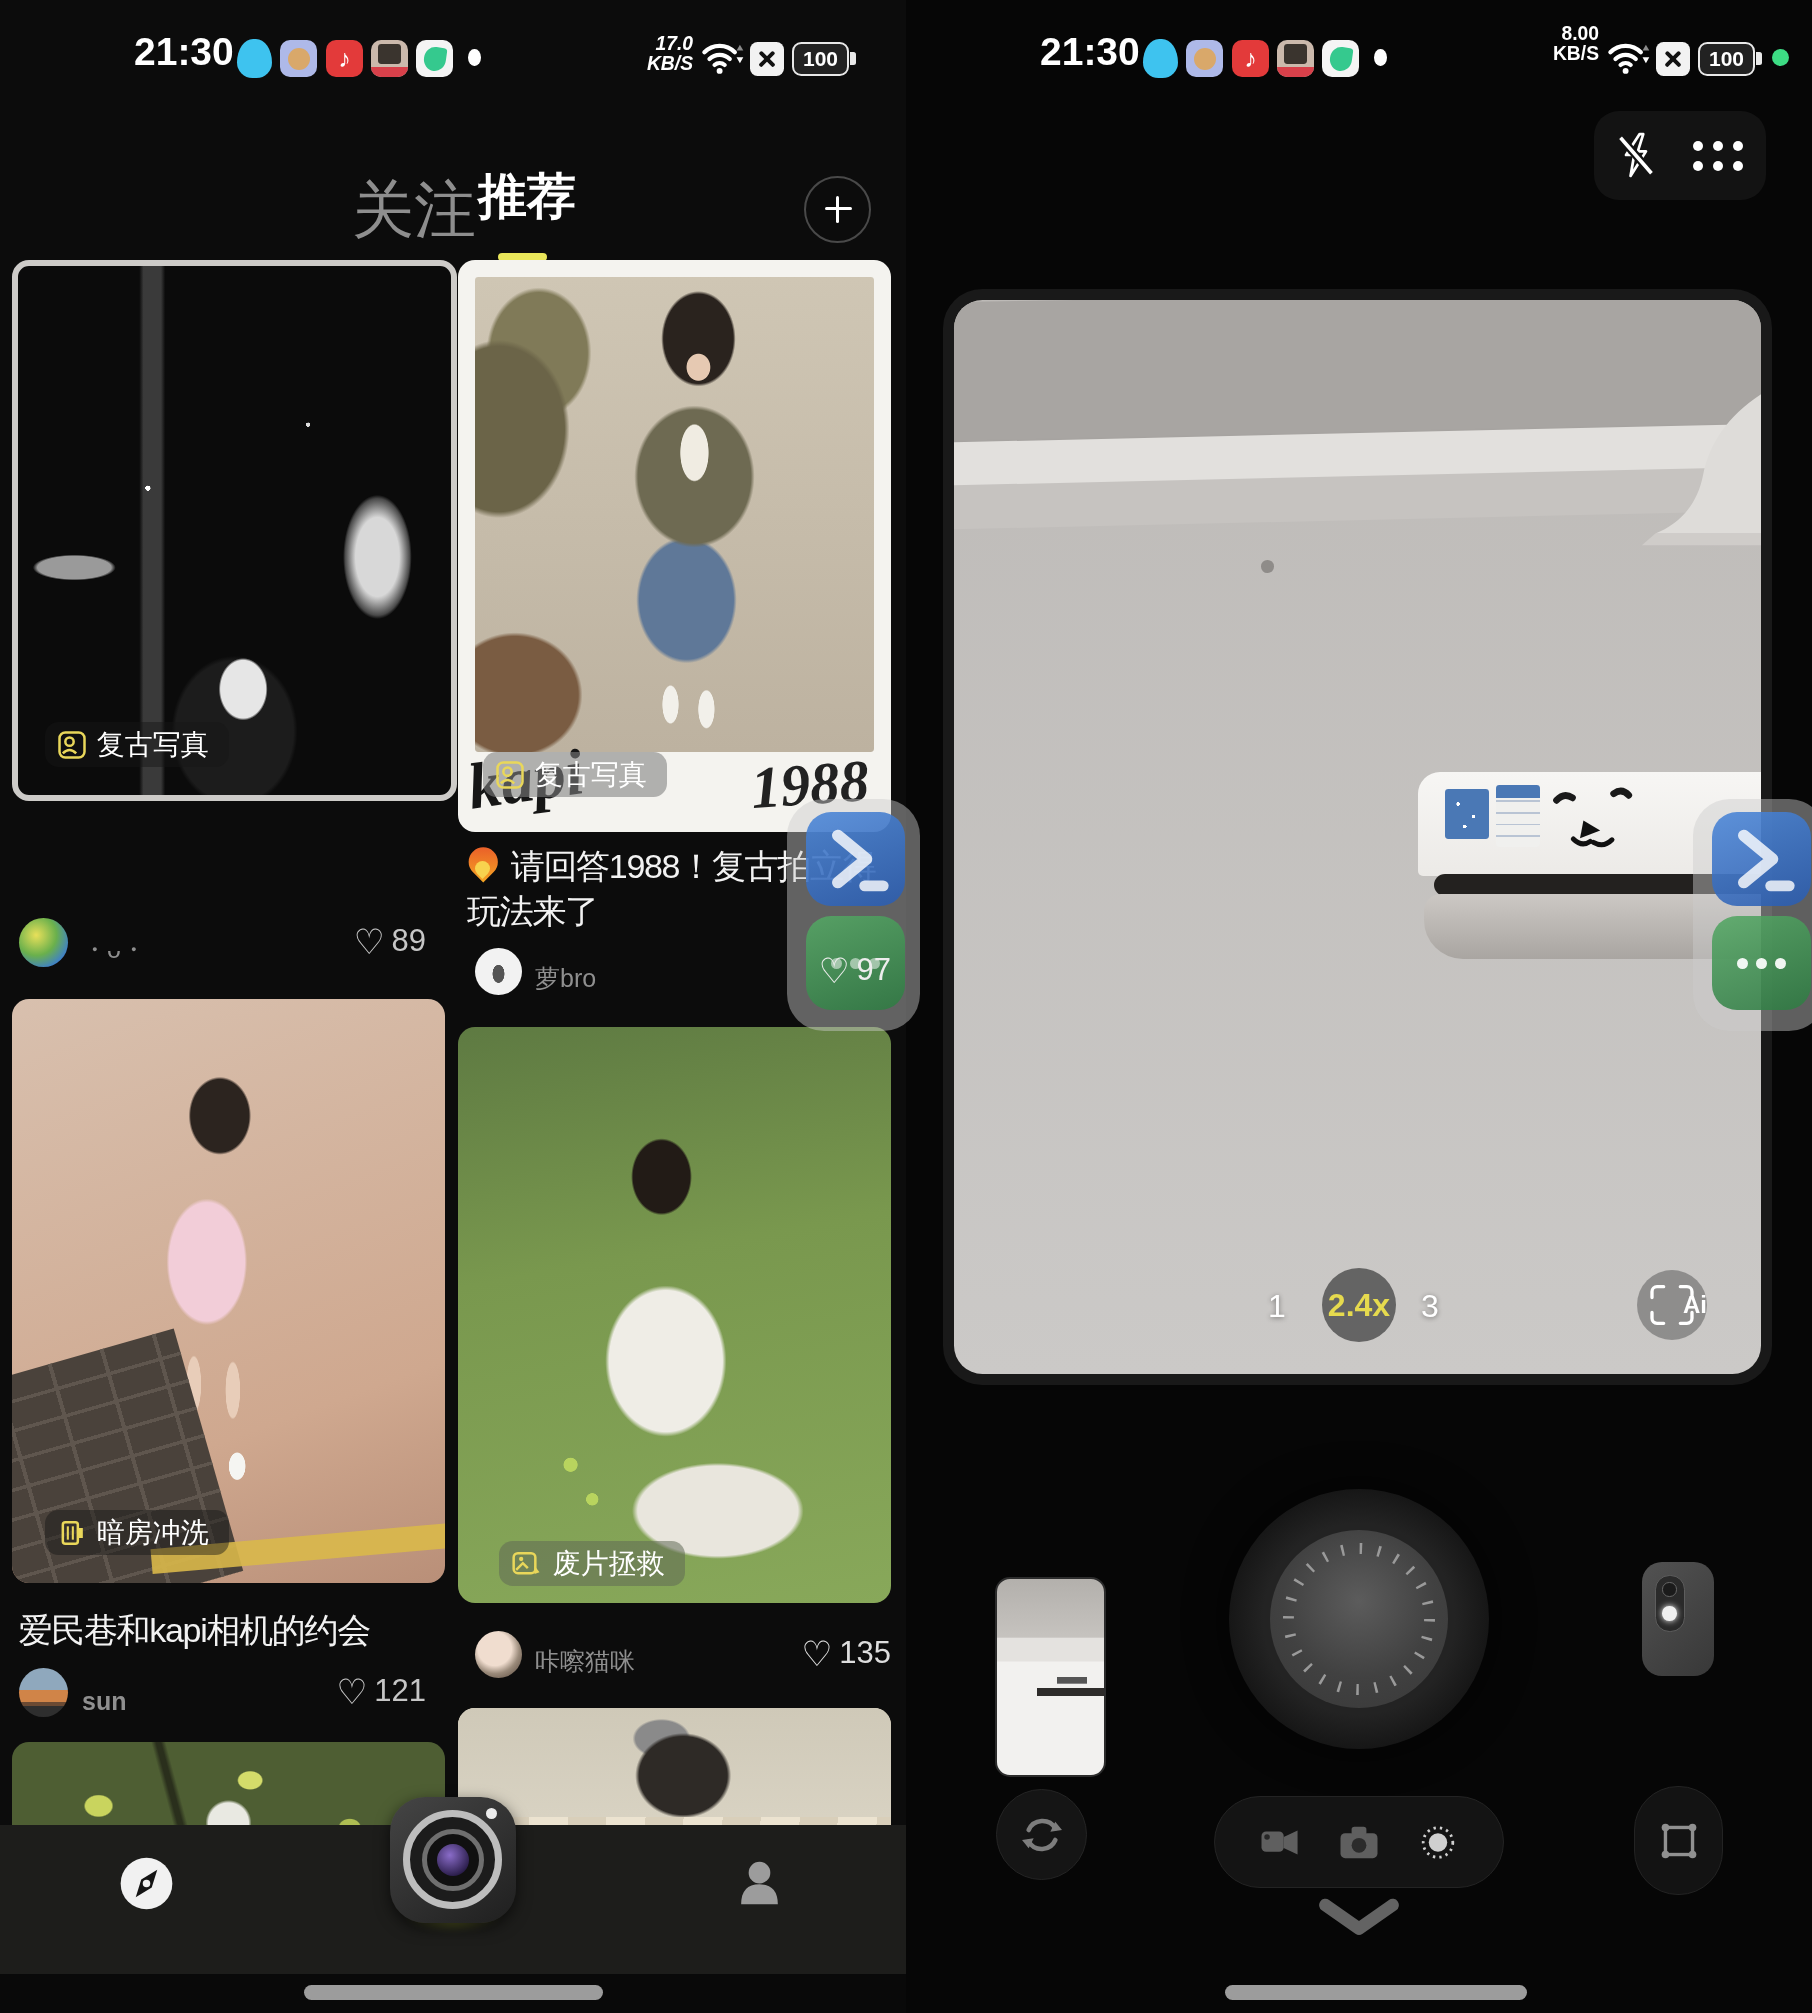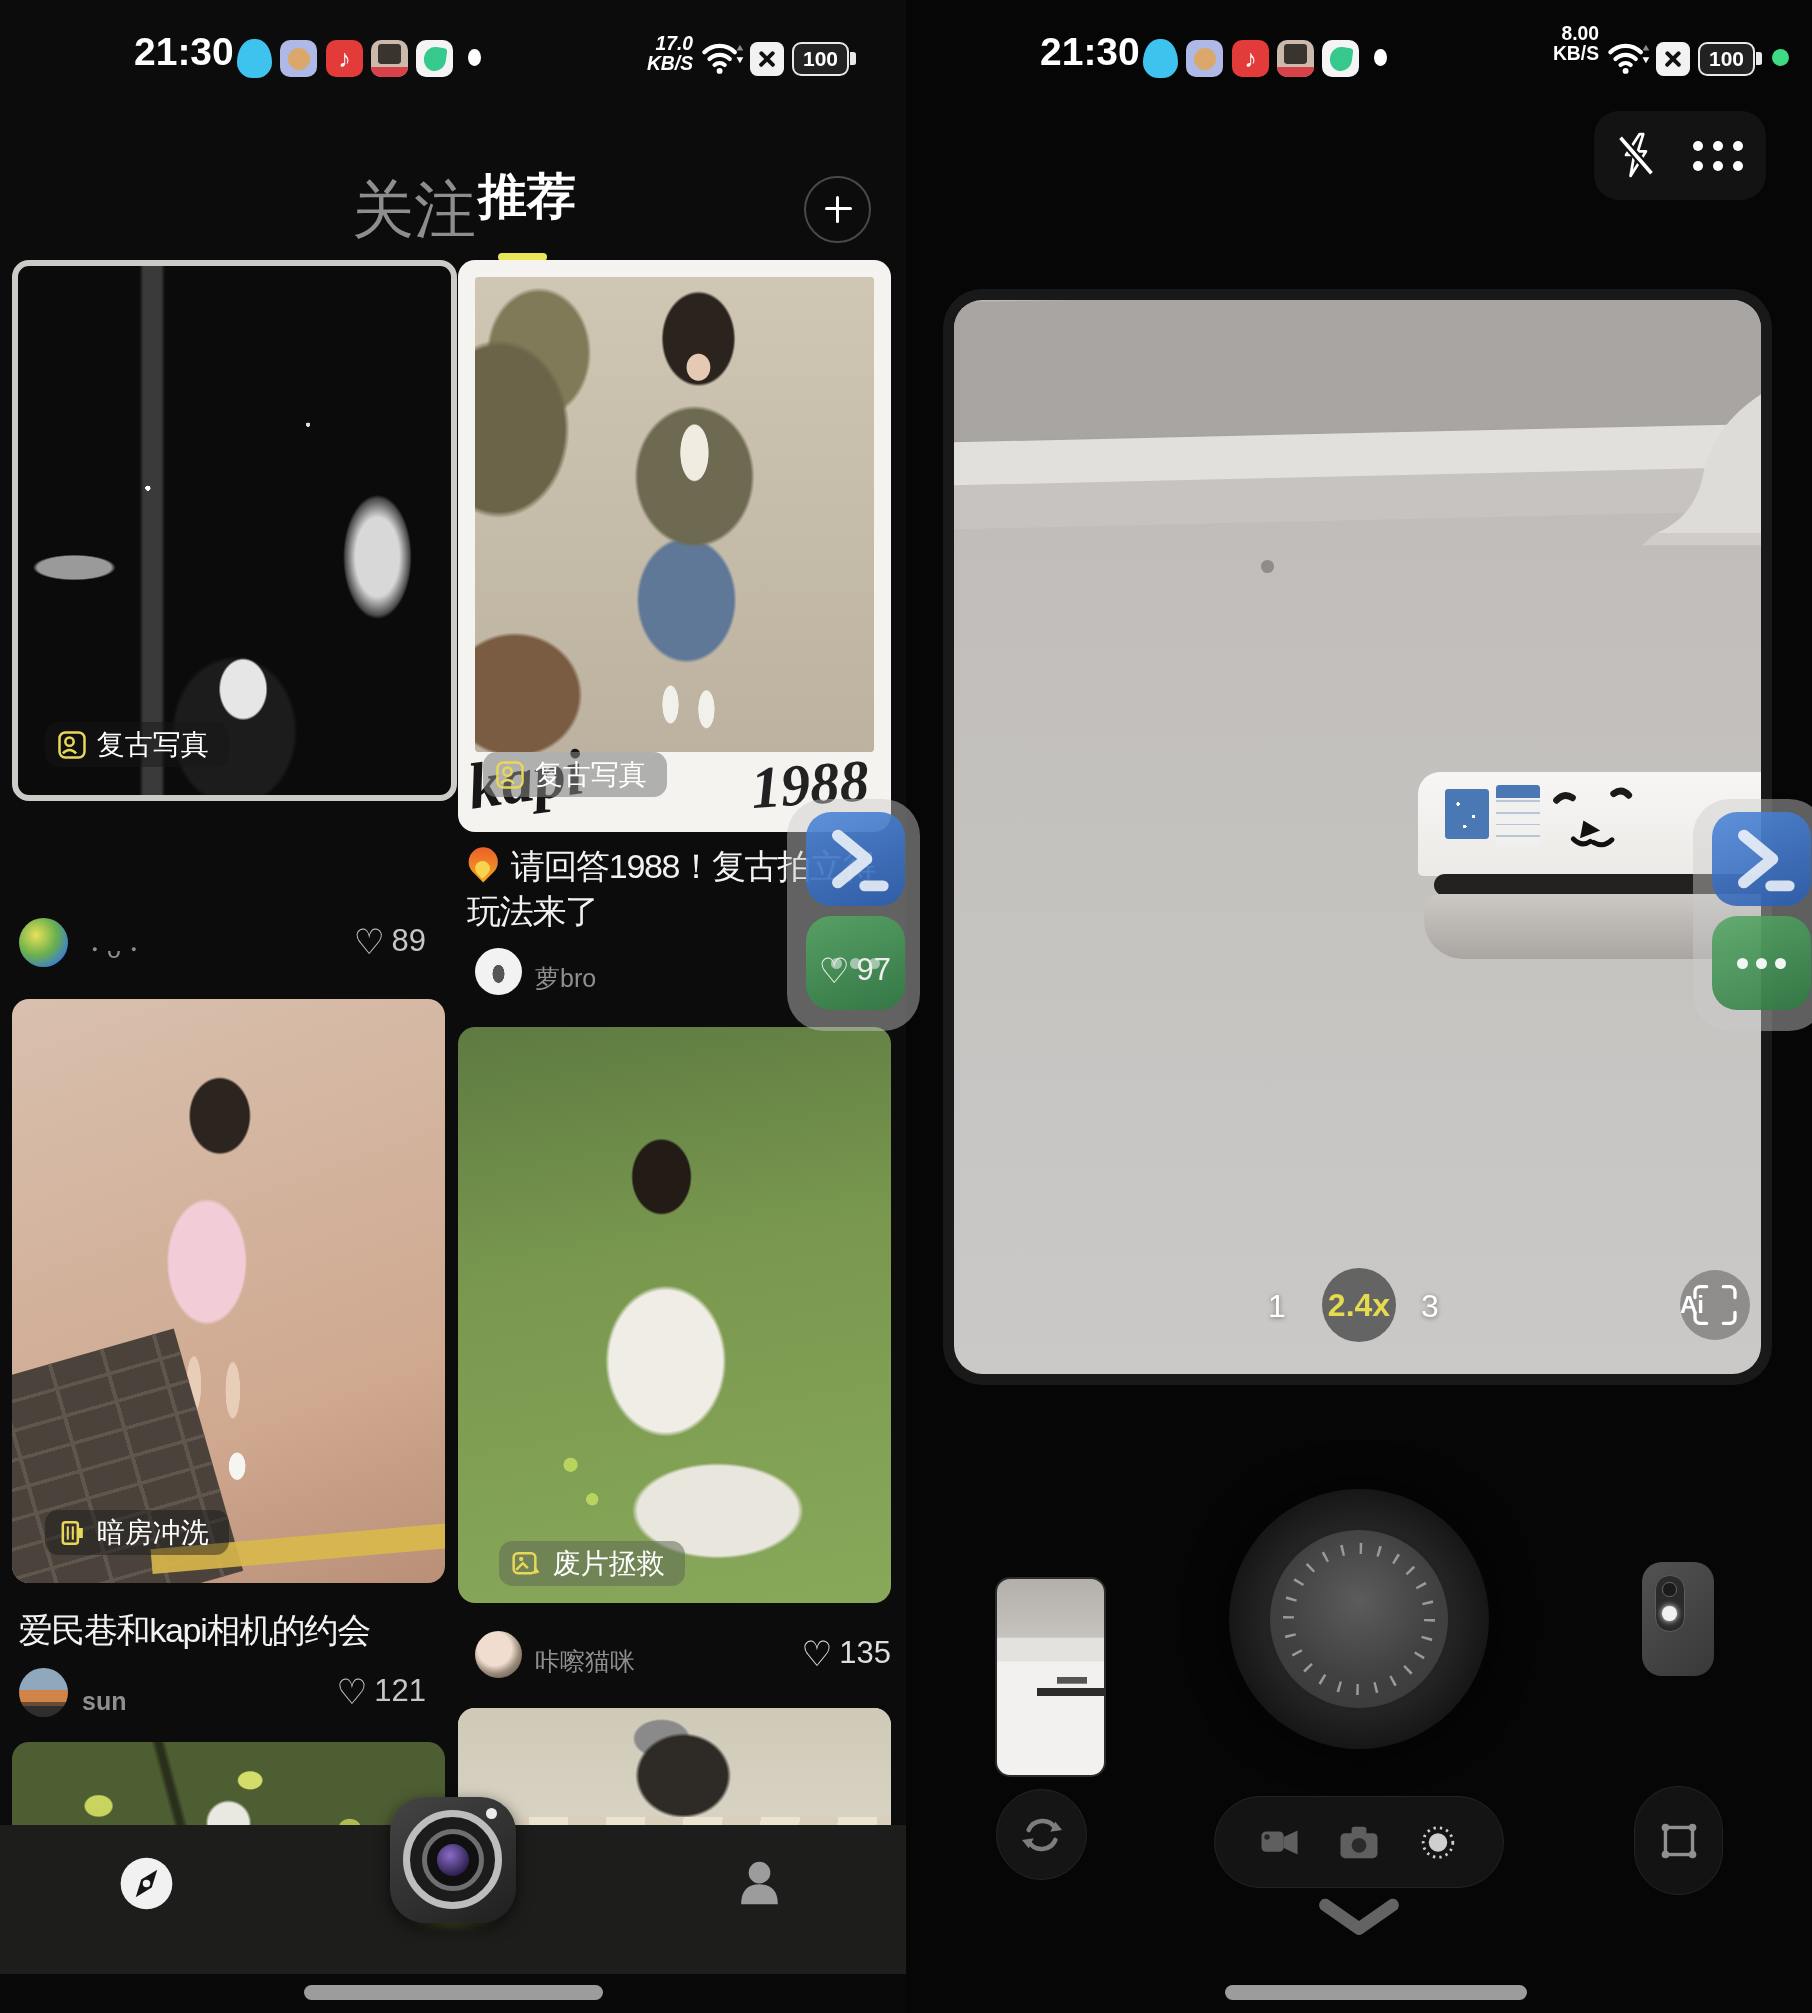--- a/index.html
+++ b/index.html
@@ -163,8 +163,8 @@
   .zactive{position:absolute;left:368px;top:968px;width:74px;height:74px;border-radius:50%;
            background:rgba(72,72,72,.78);display:flex;align-items:center;justify-content:center;
            font-size:32px;font-weight:bold;}
-  .aibtn{position:absolute;left:726px;top:970px;width:70px;height:70px;border-radius:50%;
-         background:rgba(92,92,92,.55);display:flex;align-items:center;justify-content:flex-start;}
+  .aibtn{position:absolute;left:683px;top:970px;width:70px;height:70px;border-radius:50%;
+         background:rgba(92,92,92,.55);display:flex;align-items:center;justify-content:flex-end;}
   .ai-t{position:absolute;font-size:24px;font-weight:bold;color:#fff;}
   .thumb{position:absolute;left:89px;top:1577px;width:111px;height:200px;border-radius:15px;
          border:2.5px solid #2c2c2c;box-sizing:border-box;background:#f2f1ef;

